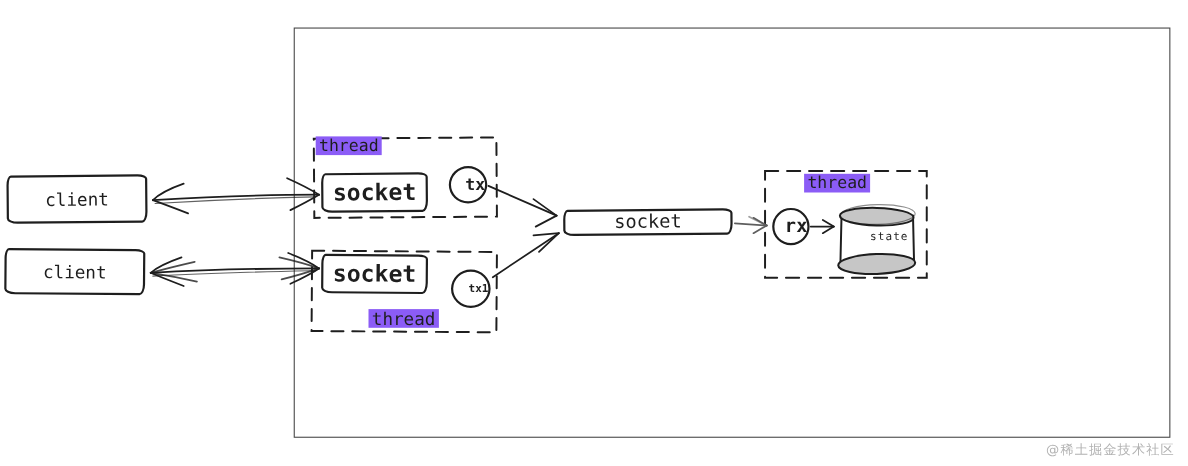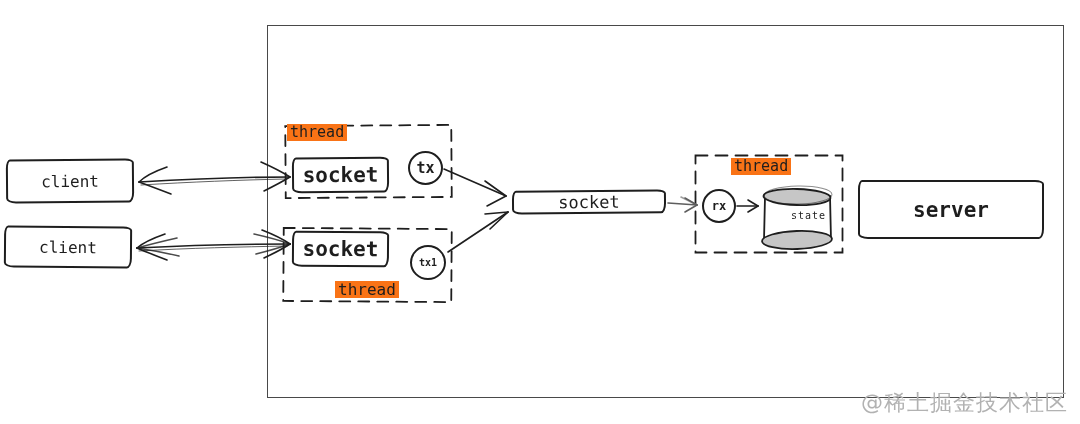--- a/index.html
+++ b/index.html
@@ -22,7 +22,7 @@
   .rot-a{transform:rotate(-0.5deg);}
   .rot-b{transform:rotate(0.45deg);}
   .thread-label{
-    position:absolute;z-index:10;background:#f97316;padding:0 3px;
+    position:absolute;z-index:10;background:#8b5cf6;padding:0 3px;
     font-size:15px;line-height:17px;white-space:nowrap;
   }
   .overlay{position:absolute;left:0;top:0;z-index:5;pointer-events:none;}

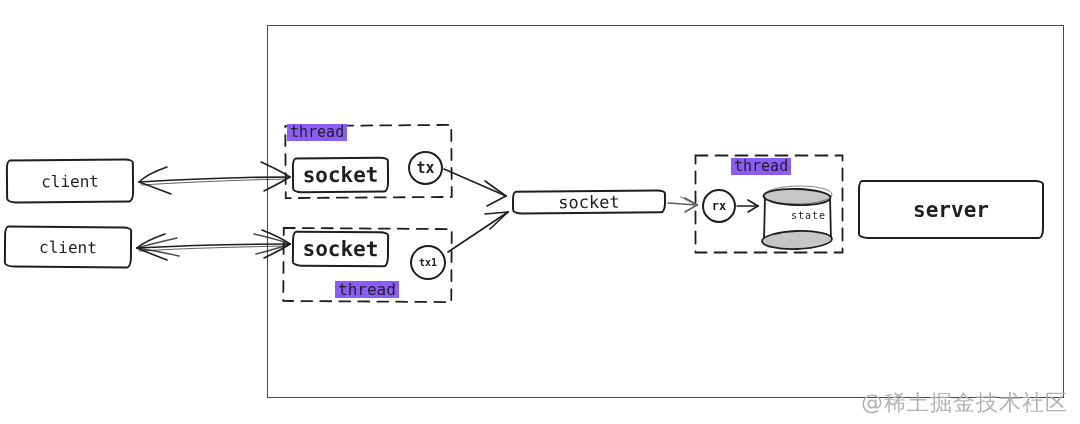--- a/index.html
+++ b/index.html
@@ -18,7 +18,7 @@
     z-index:2;box-sizing:border-box;
     border-radius:4px 9px 5px 10px / 9px 4px 10px 5px;
   }
-  .circle{border-radius:50% !important;}
+  .circle{border-radius:50% !important;justify-content:flex-end;}
   .rot-a{transform:rotate(-0.5deg);}
   .rot-b{transform:rotate(0.45deg);}
   .thread-label{

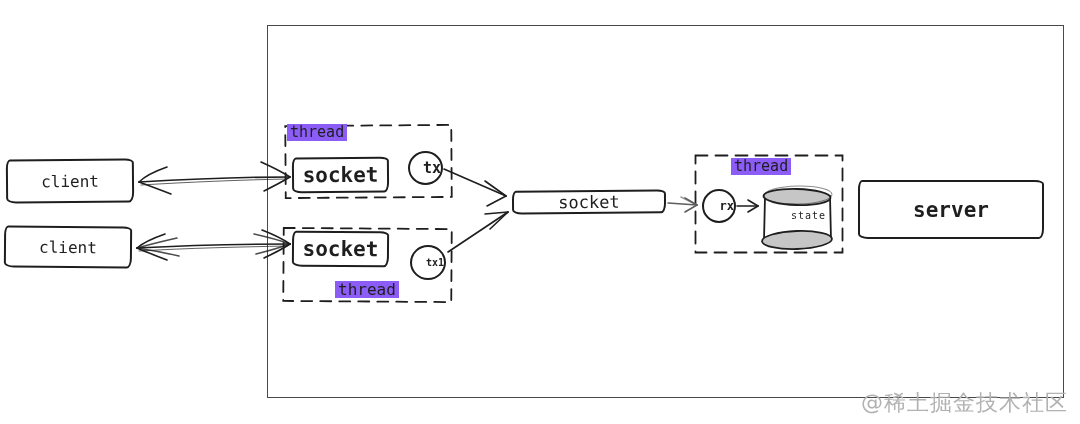--- a/index.html
+++ b/index.html
@@ -42,7 +42,7 @@
   #tx{left:408px;top:151px;width:35px;height:34px;font-size:15px;font-weight:600;}
   #tx1{left:410px;top:245px;width:36px;height:35px;font-size:10px;font-weight:600;}
   #channel{left:512px;top:190px;width:154px;height:24px;font-size:17px;font-weight:500;}
-  #rx{left:702px;top:189px;width:34px;height:34px;font-size:12px;font-weight:600;}
+  #rx{left:702px;top:189px;width:34px;height:34px;font-size:17px;font-weight:600;}
   #server{left:858px;top:180px;width:186px;height:59px;font-size:21px;font-weight:600;}
   #thread1-label{left:287px;top:124px;}
   #thread2-label{left:335px;top:281px;font-size:16px;}

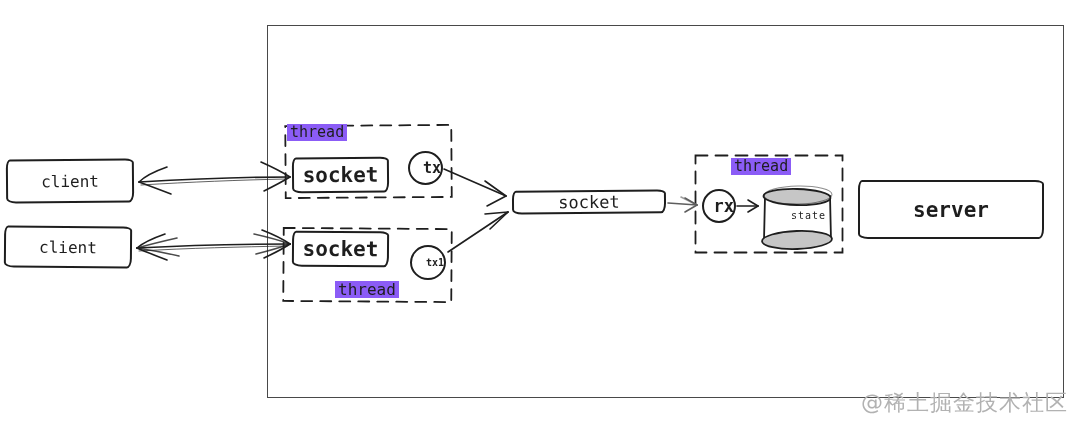--- a/index.html
+++ b/index.html
@@ -84,9 +84,6 @@
     <span>rx</span>
   </div>
 
-  <div class="box" id="server">
-    <span>server</span>
-  </div>
 
   <div class="thread-label" id="thread1-label">thread</div>
   <div class="thread-label" id="thread2-label">thread</div>

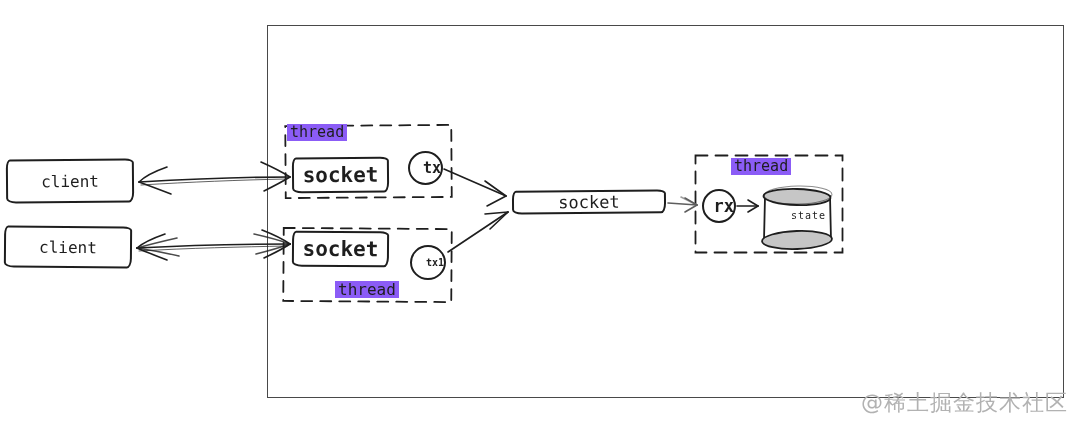--- a/index.html
+++ b/index.html
@@ -33,7 +33,7 @@
   .watermark{
     position:absolute;right:12px;bottom:6px;z-index:20;
     font-family:"DejaVu Sans","Liberation Sans",sans-serif;
-    font-size:22px;color:#b2b2b2;letter-spacing:1px;
+    font-size:12px;color:#b2b2b2;letter-spacing:1px;
   }
   #client1{left:6px;top:159px;width:128px;height:44px;font-size:16px;}
   #client2{left:4px;top:226px;width:128px;height:42px;font-size:16px;}

